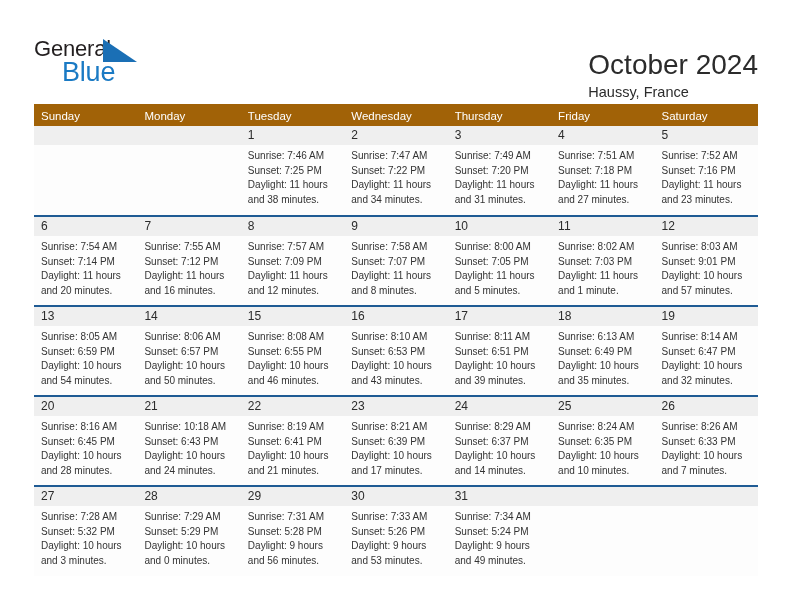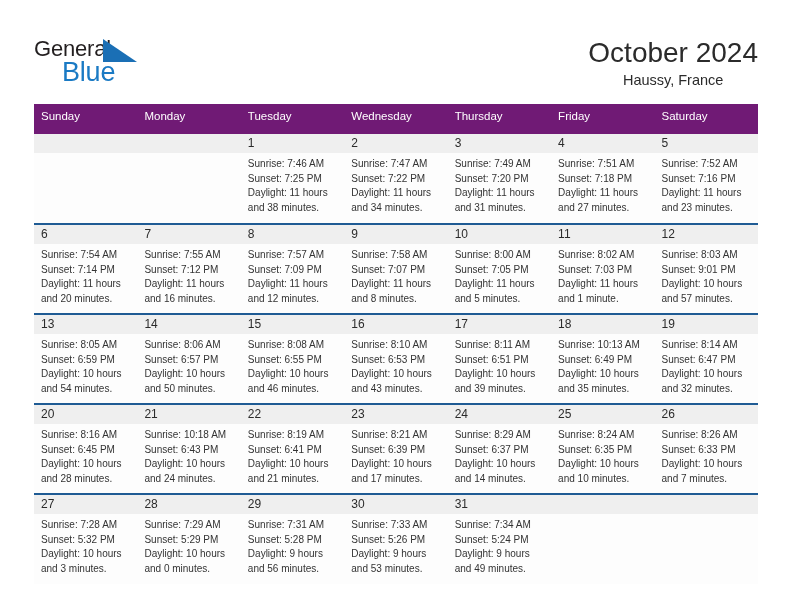--- a/index.html
+++ b/index.html
@@ -63,8 +63,8 @@
   .title-block {
     position: absolute;
     right: 34px;
-    top: 36px;
-    text-align: center;
+    top: 48px;
+    text-align: left;
   }
   .cal-title {
     font-size: 28px;

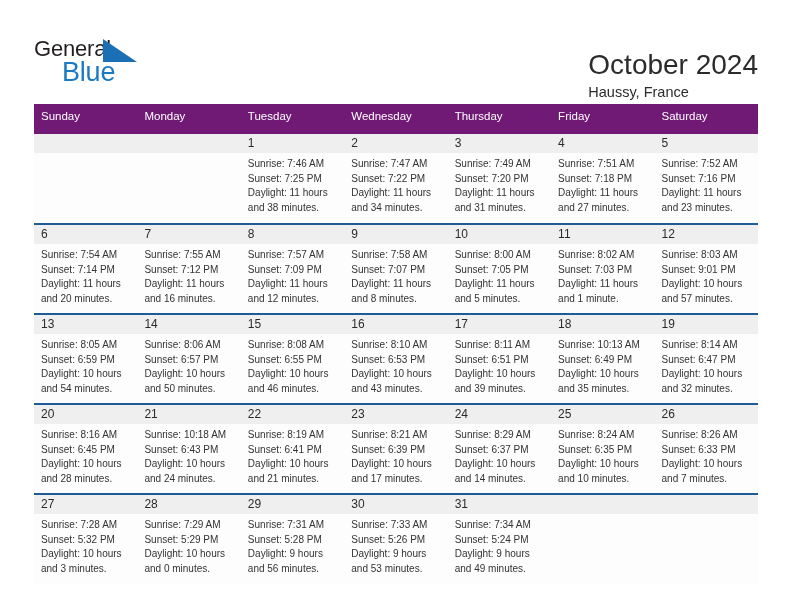--- a/index.html
+++ b/index.html
@@ -91,12 +91,12 @@
     table-layout: fixed;
   }
   .calendar th {
-    background: #701a75;
+    background: #a16207;
     color: #ffffff;
     font-size: 11.5px;
     font-weight: normal;
     text-align: left;
-    padding: 6px 0 12px 7px;
+    padding: 6px 0 4px 7px;
     height: 20px;
     box-sizing: border-box;
   }

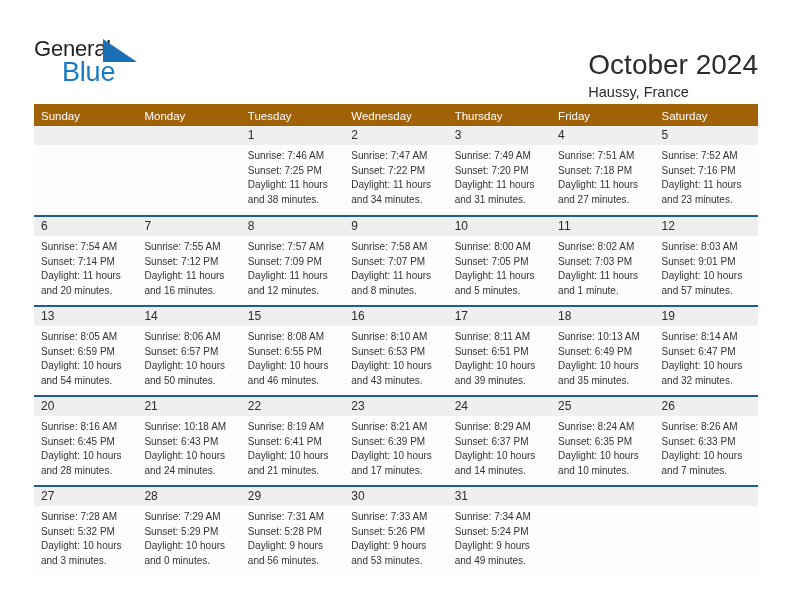--- a/index.html
+++ b/index.html
@@ -349,7 +349,7 @@
           <td>
             <div class="daynum">18</div>
             <div class="lines">
-              <div>Sunrise: 10:13 AM</div>
+              <div>Sunrise: 6:13 AM</div>
               <div>Sunset: 6:49 PM</div>
               <div>Daylight: 10 hours</div>
               <div>and 35 minutes.</div>

